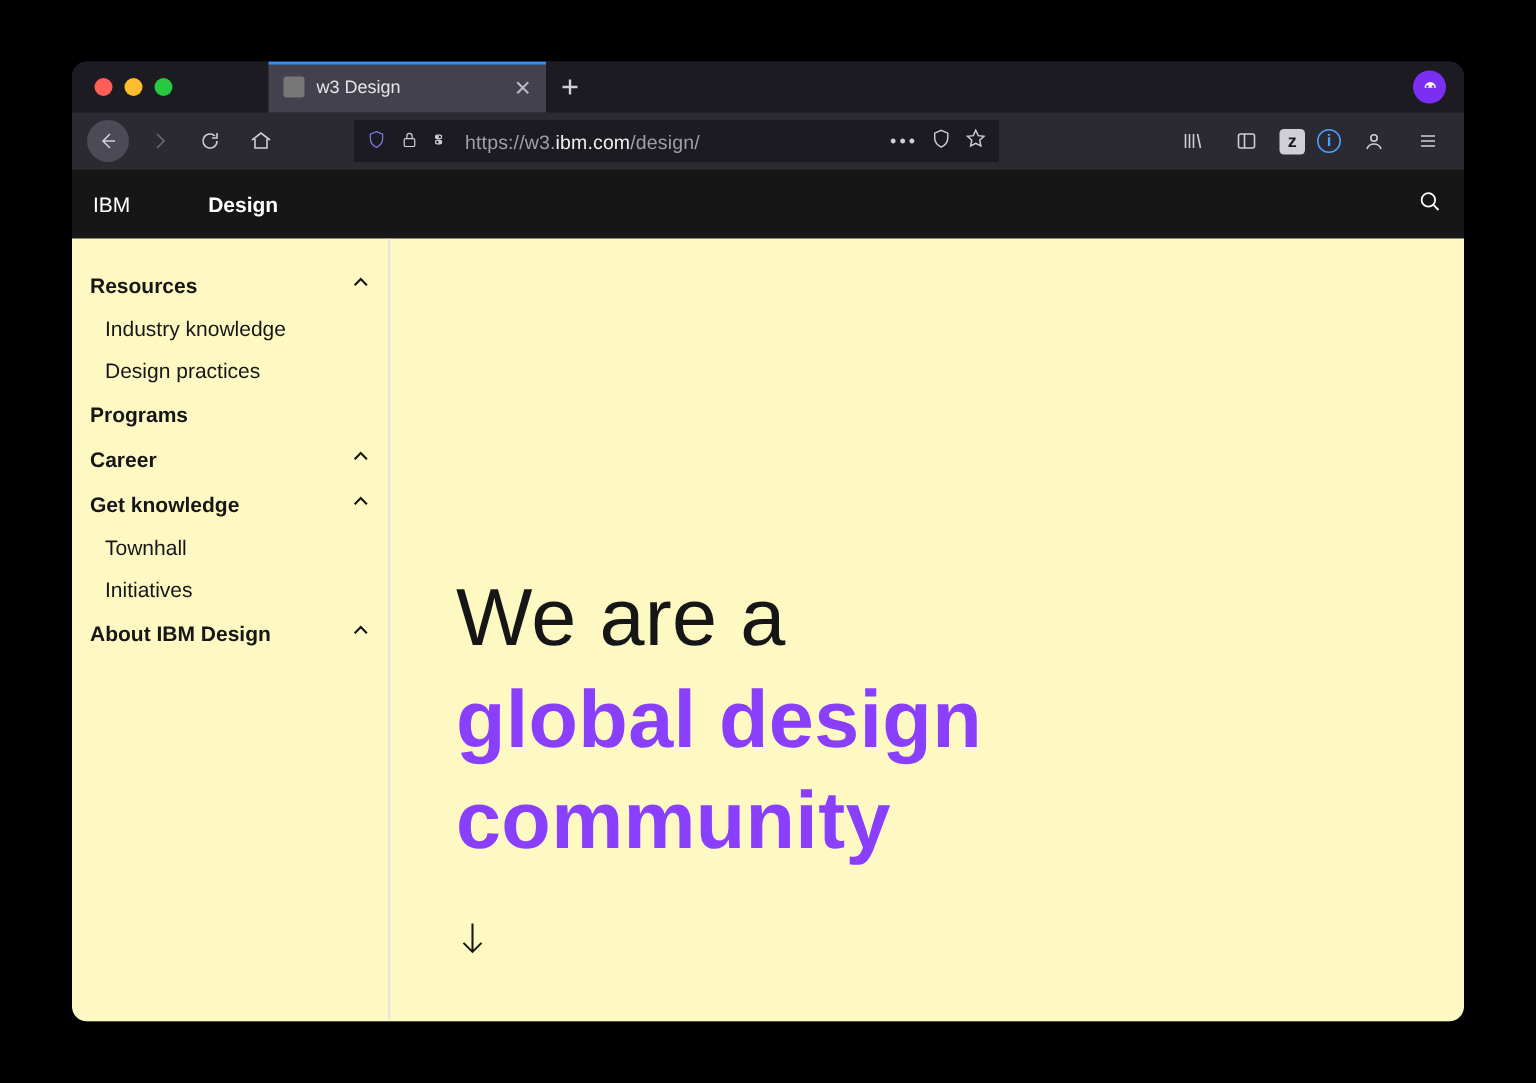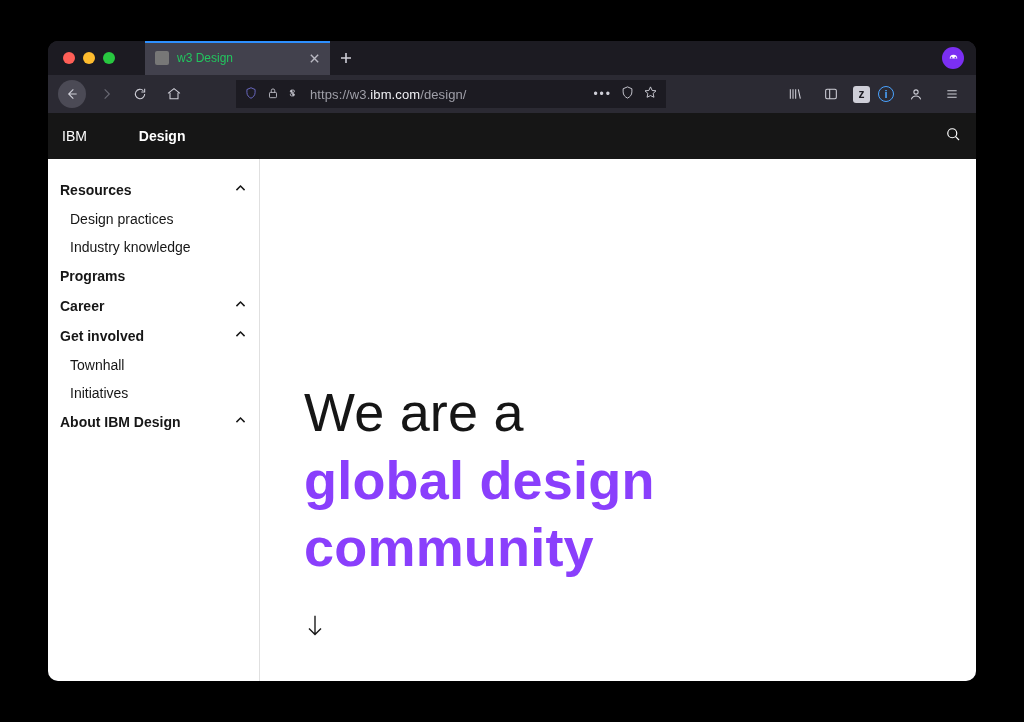--- a/index.html
+++ b/index.html
@@ -41,8 +41,9 @@
   .tab {
     display: flex; align-items: center; gap: 8px;
     padding: 0 10px; min-width: 185px;
-    background: #42414d; color: #22c55e; font-size: 12px;
+    background: #42414d; color: #e5e5e5; font-size: 12px;
     position: relative;
+    margin-left: 34px;
   }
   .tab::before {
     content: "";

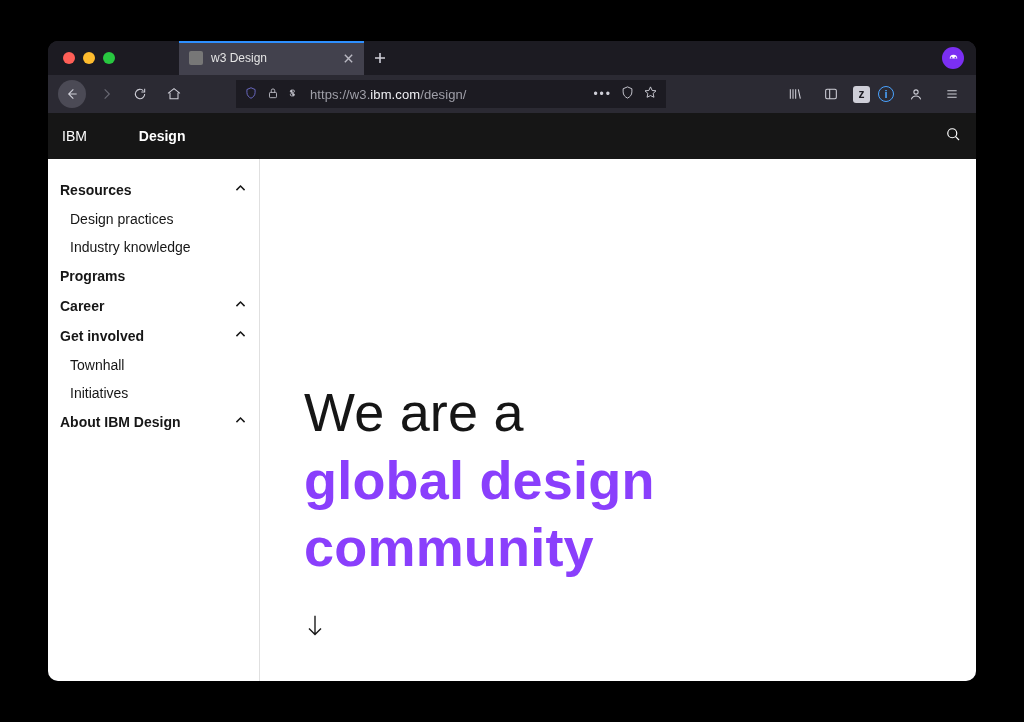--- a/index.html
+++ b/index.html
@@ -123,7 +123,7 @@
   .site-header .search svg { width:18px; height:18px; stroke:#fff; fill:none; stroke-width:1.6; }
 
   
-  .content { flex:1; display:flex; background:#ffffff; overflow:hidden; }
+  .content { flex:1; display:flex; background:#fef9c3; overflow:hidden; }
 
   .sidenav {
     width:212px; border-right:1px solid #e0e0e0;

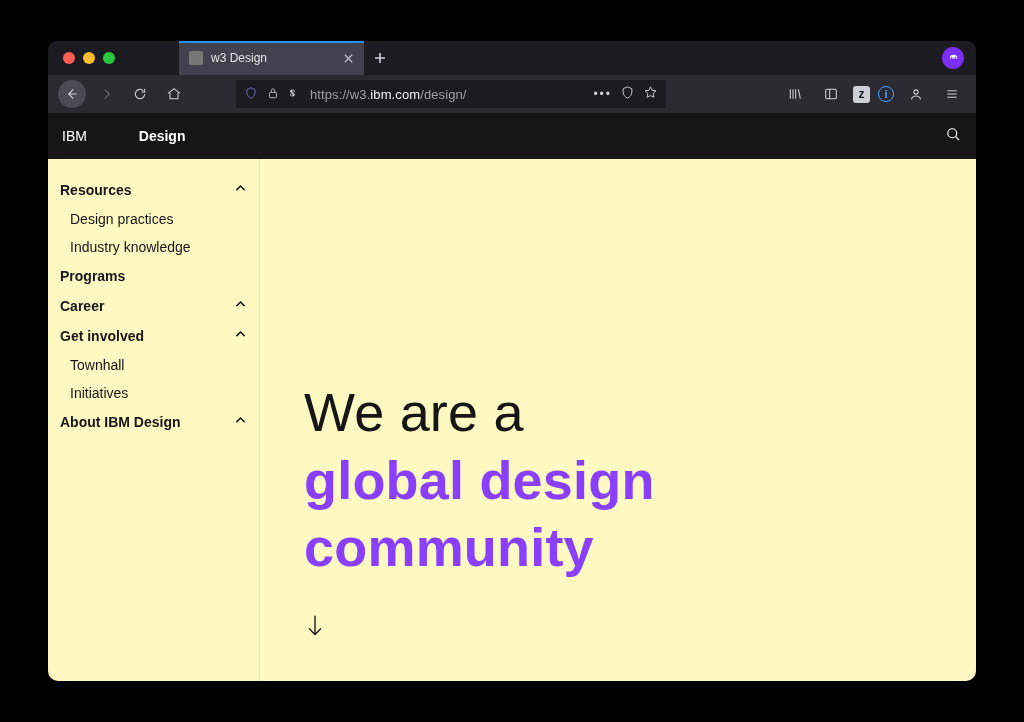--- a/index.html
+++ b/index.html
@@ -304,8 +304,8 @@
               </svg></span>
         </div>
         <div class="nav-items">
+          <div class="nav-item">Industry knowledge</div>
           <div class="nav-item">Design practices</div>
-          <div class="nav-item">Industry knowledge</div>
         </div>
       </div>
 

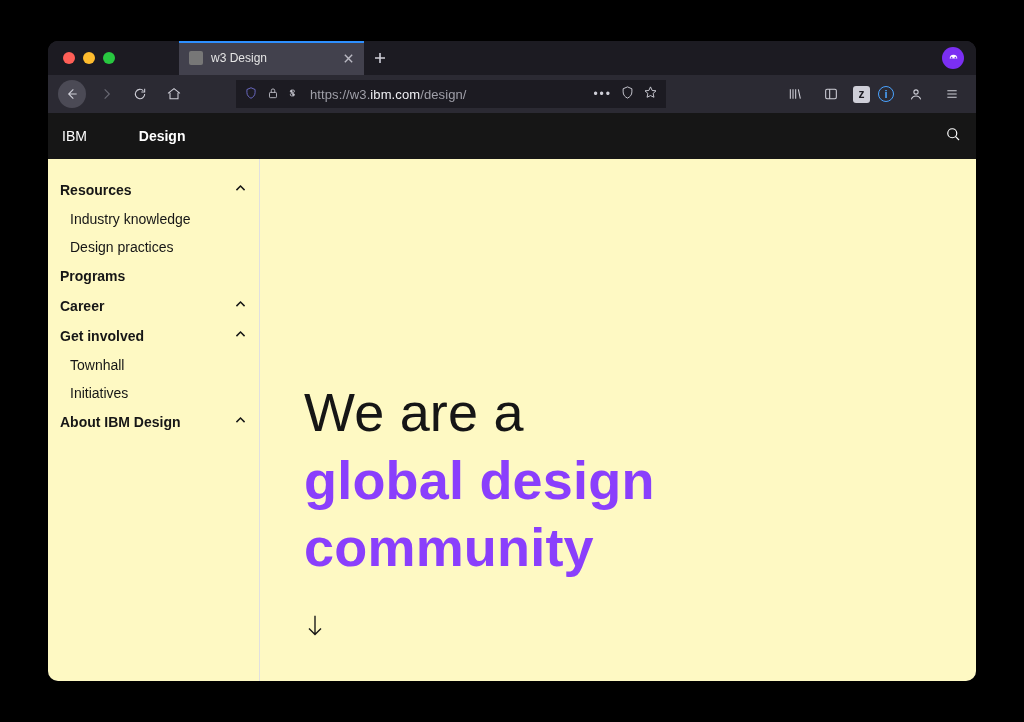--- a/index.html
+++ b/index.html
@@ -328,7 +328,7 @@
 
       <div class="nav-section">
         <div class="nav-head">
-          <span>Get involved</span>
+          <span>Get knowledge</span>
           <span class="chev"><svg viewBox="0 0 16 16">
                 <path d="M3 10l5-5 5 5"></path>
               </svg></span>

